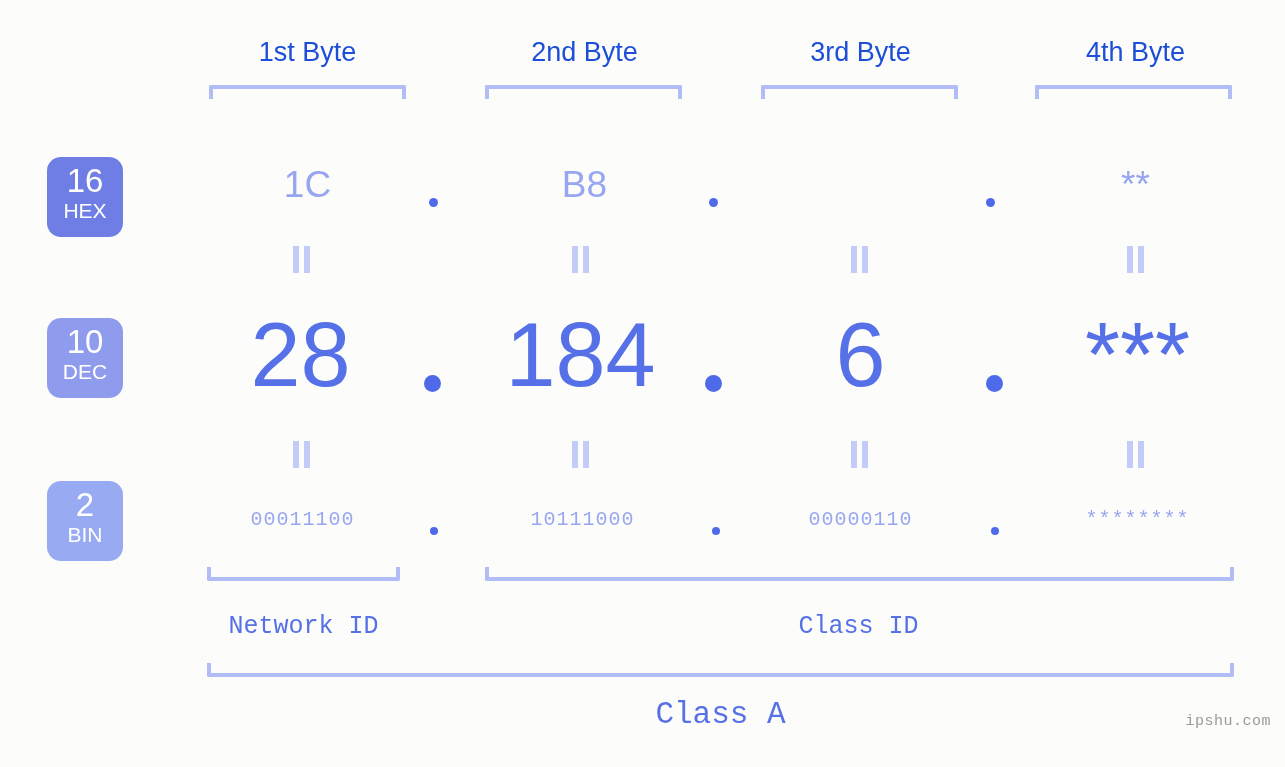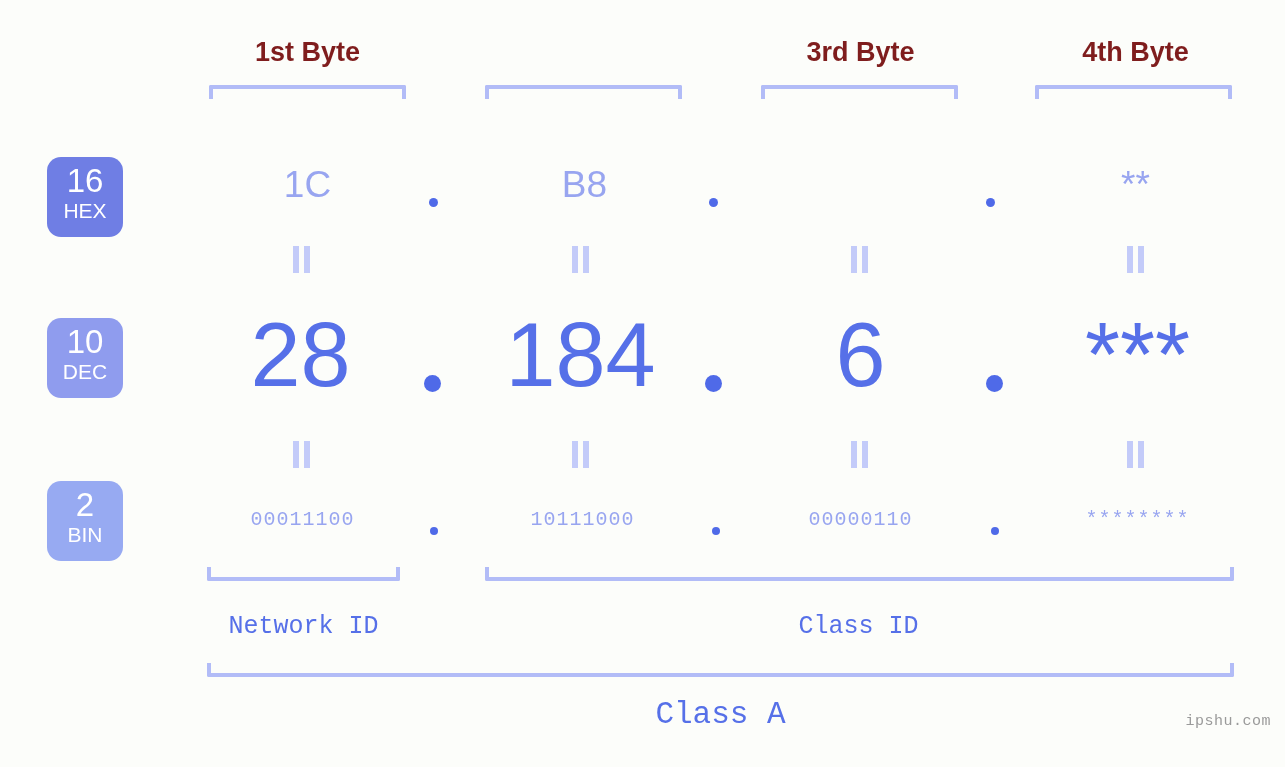--- a/index.html
+++ b/index.html
@@ -30,11 +30,10 @@
     line-height: 40px;
     text-align: center;
     font-size: 27px;
-    color: #7f1d1d;
+    color: #1d4ed8;
     font-family: "Liberation Sans", sans-serif;
     letter-spacing: 0px;
     white-space: nowrap;
-    font-weight: bold;
   }
 
   

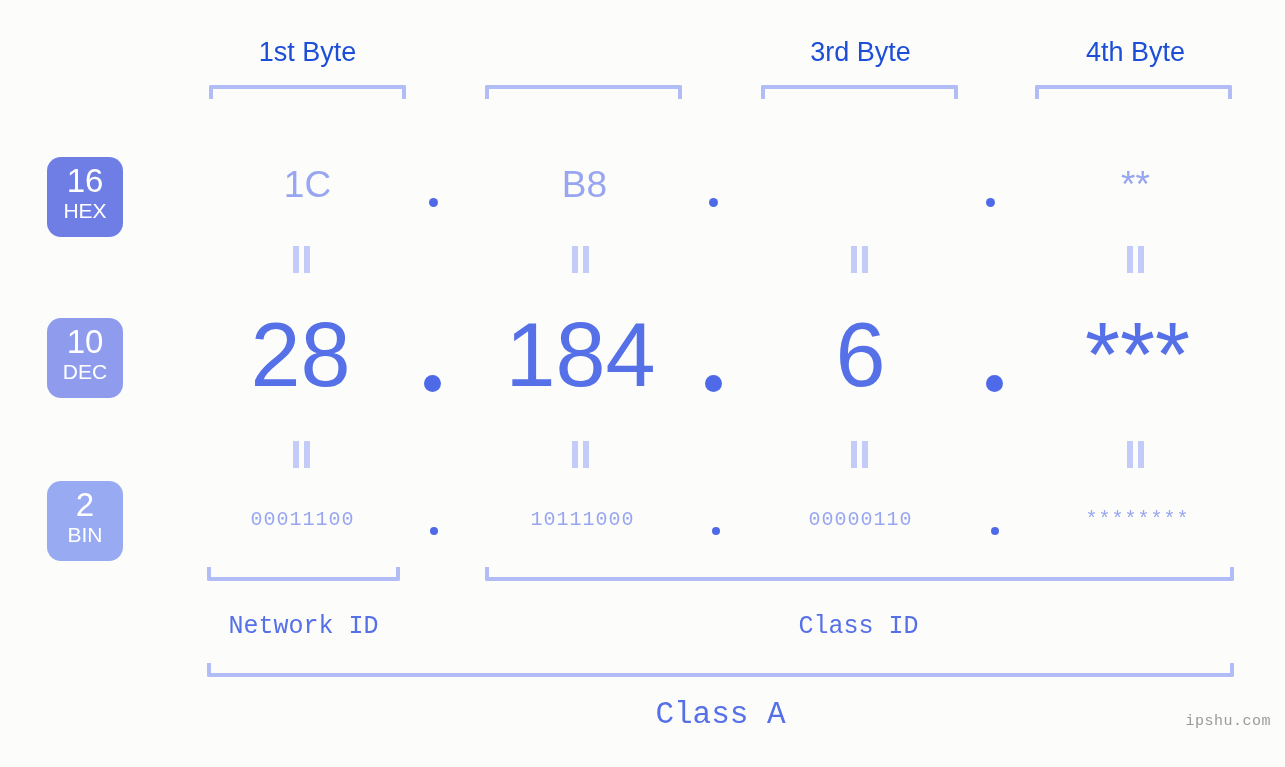--- a/index.html
+++ b/index.html
@@ -190,6 +190,7 @@
 <div id="stage">
 
   <div class="byte-label" style="left:205px; width:205px;">1st Byte</div>
+  <div class="byte-label" style="left:482px; width:205px;">2nd Byte</div>
   <div class="byte-label" style="left:758px; width:205px;">3rd Byte</div>
   <div class="byte-label" style="left:1033px; width:205px;">4th Byte</div>
 

